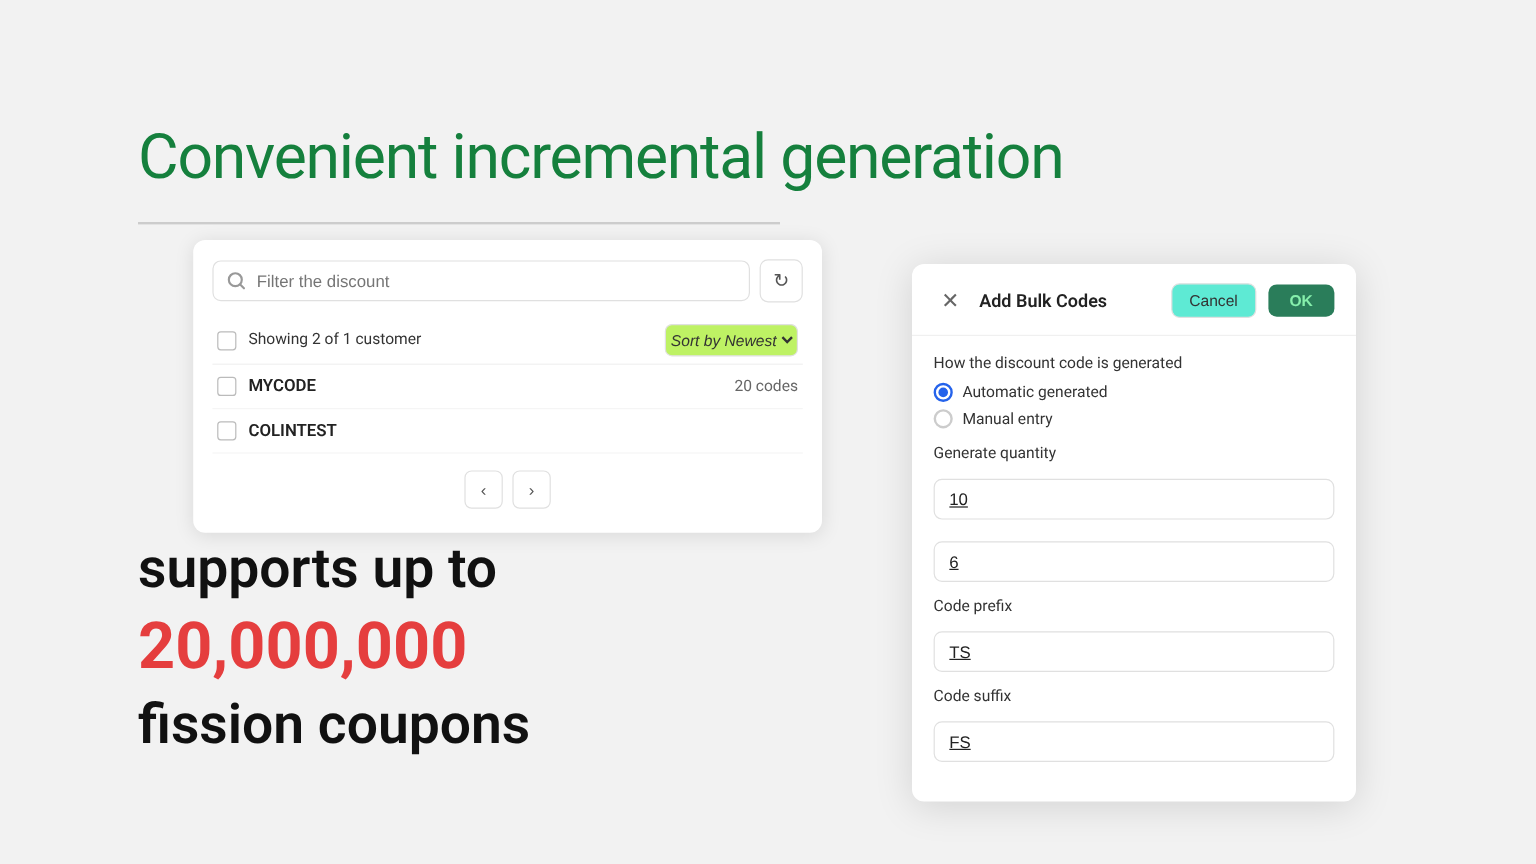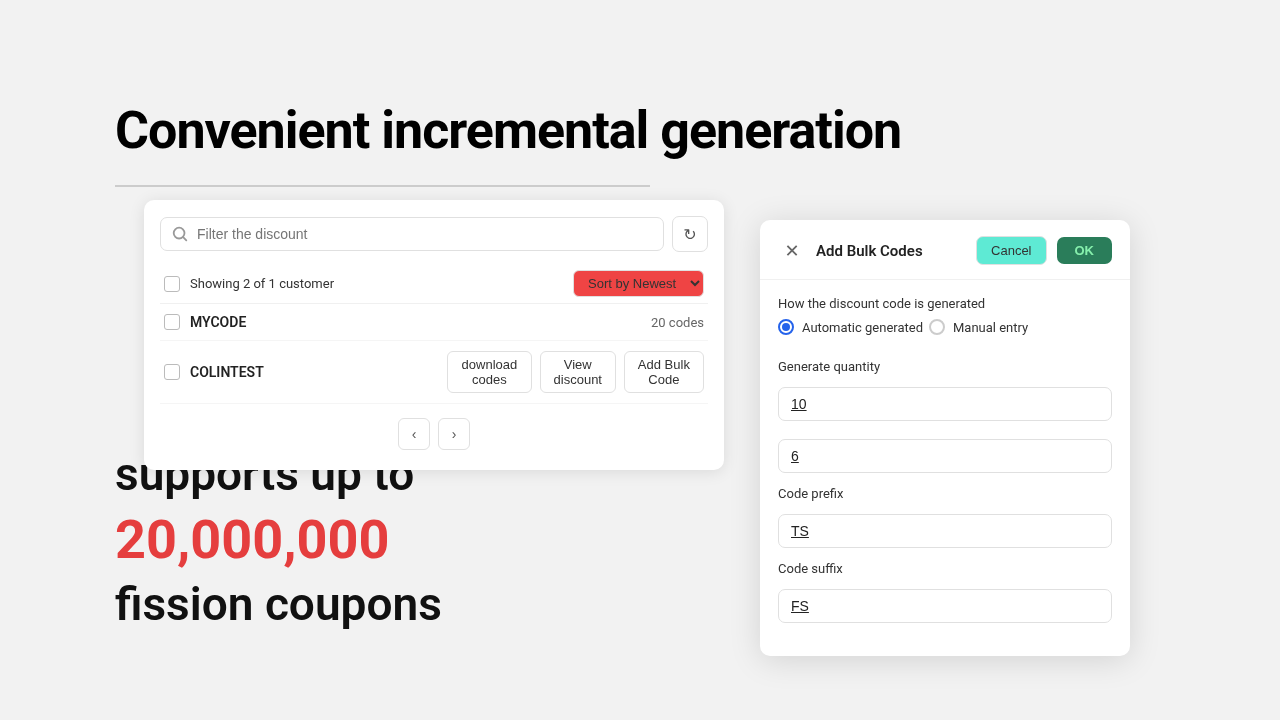--- a/index.html
+++ b/index.html
@@ -19,8 +19,8 @@
       top: 100px;
       left: 115px;
       font-size: 52px;
-      font-weight: 700;
-      color: #000000;
+      font-weight: 400;
+      color: #15803d;
       letter-spacing: -1px;
     }
 

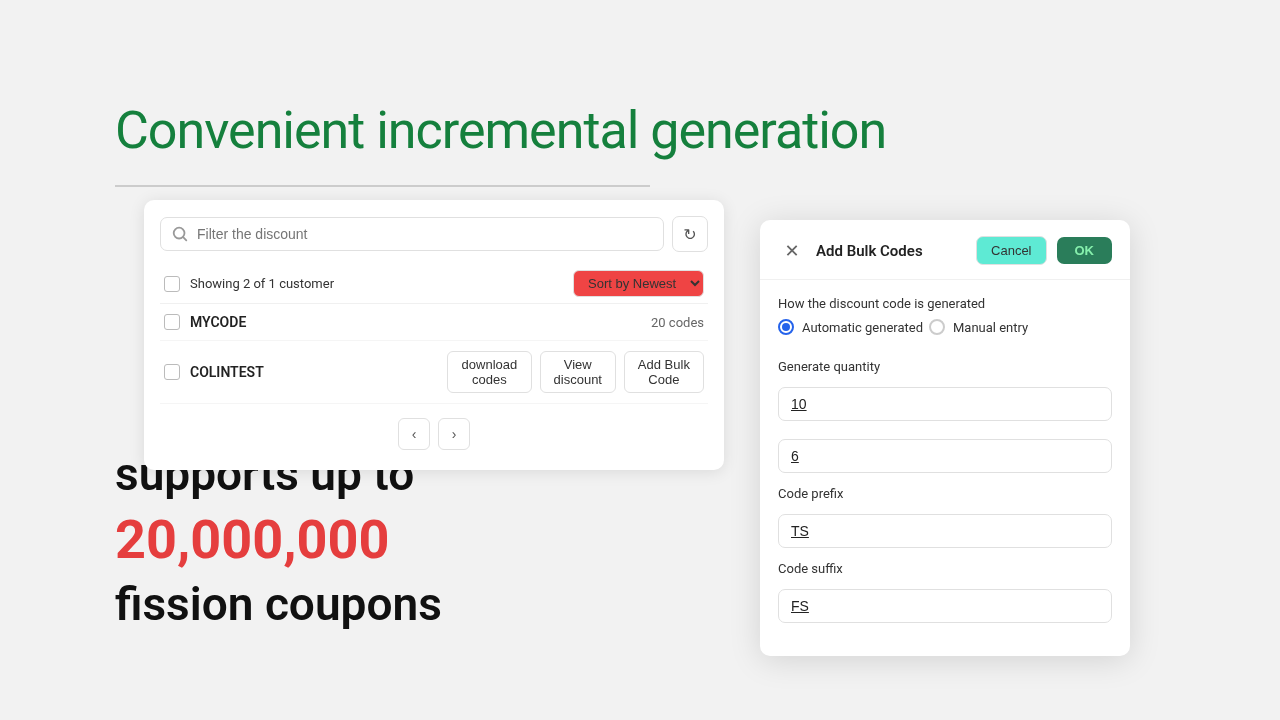--- a/index.html
+++ b/index.html
@@ -55,8 +55,8 @@
     .discount-panel {
       position: absolute;
       top: 200px;
-      left: 144px;
-      width: 580px;
+      left: 161px;
+      width: 524px;
       background: #fff;
       border-radius: 10px;
       box-shadow: 0 2px 16px rgba(0,0,0,0.10);

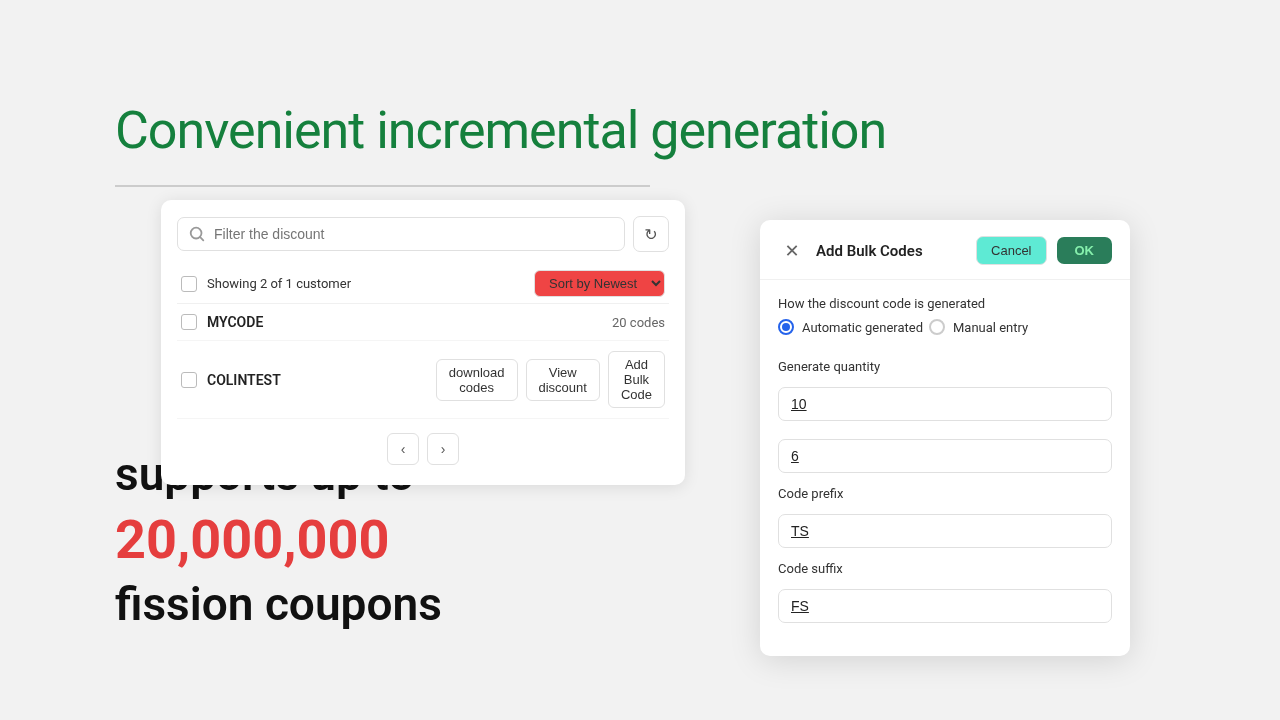--- a/index.html
+++ b/index.html
@@ -137,12 +137,13 @@
     .sort-select {
       border: 1.5px solid #e0e0e0;
       border-radius: 6px;
-      padding: 4px 10px;
-      font-size: 13px;
-      color: #333;
-      background: #ef4444;
+      padding: 4px 0;
+      font-size: 13px;
+      color: #333;
+      background: #bef264;
       cursor: pointer;
       appearance: auto;
+      font-style: italic;
     }
 
     .code-row {

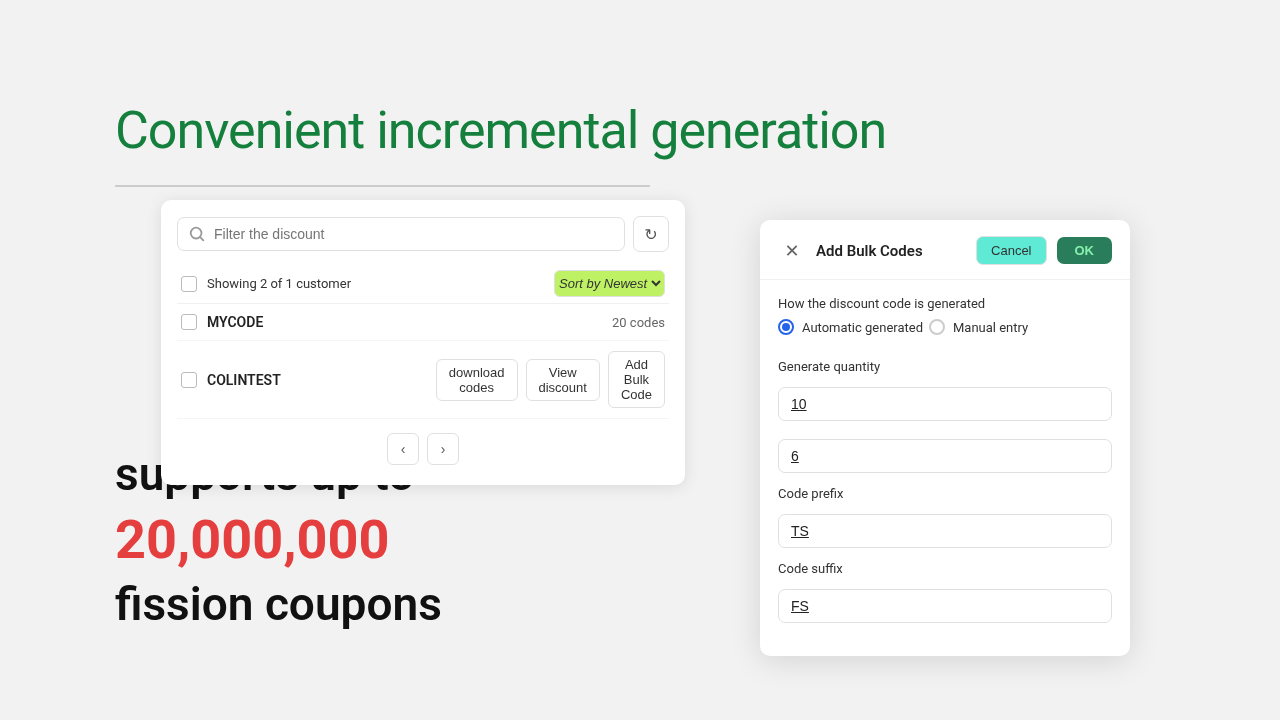--- a/index.html
+++ b/index.html
@@ -289,9 +289,9 @@
 
     .radio-group {
       display: flex;
-      flex-direction: row;
+      flex-direction: column;
       gap: 6px;
-      margin-bottom: 24px;
+      margin-bottom: 14px;
     }
 
     .radio-item {

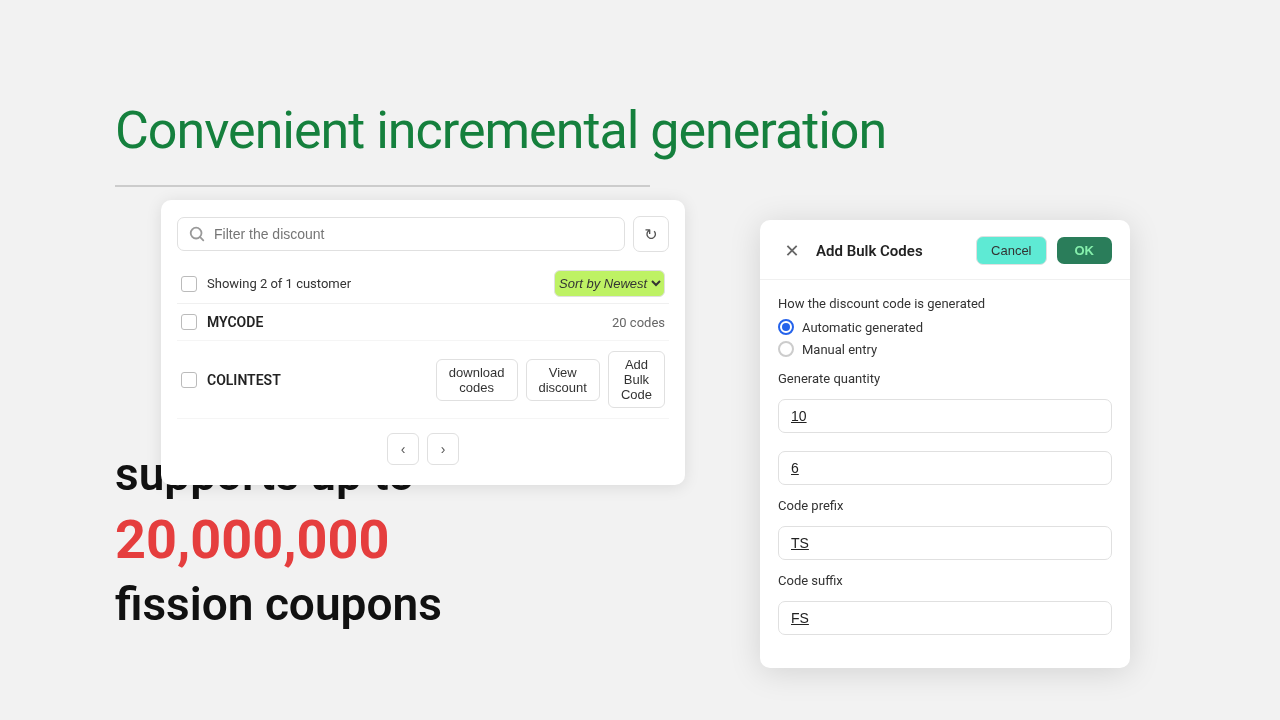--- a/index.html
+++ b/index.html
@@ -386,11 +386,6 @@
   <div class="code-row">
     <div class="checkbox"></div>
     <span class="code-name">COLINTEST</span>
-    <div class="code-row-actions">
-      <button class="action-btn">download codes</button>
-      <button class="action-btn">View discount</button>
-      <button class="action-btn-primary">Add Bulk Code</button>
-    </div>
   </div>
 
   <div class="pagination-row">

